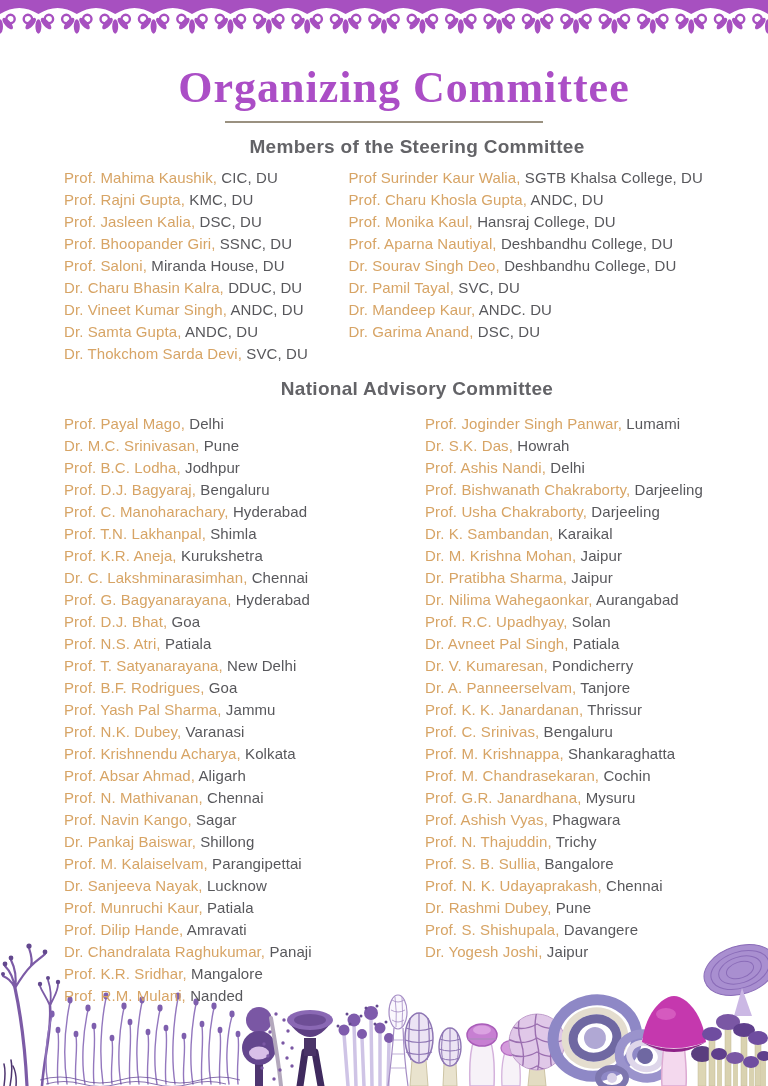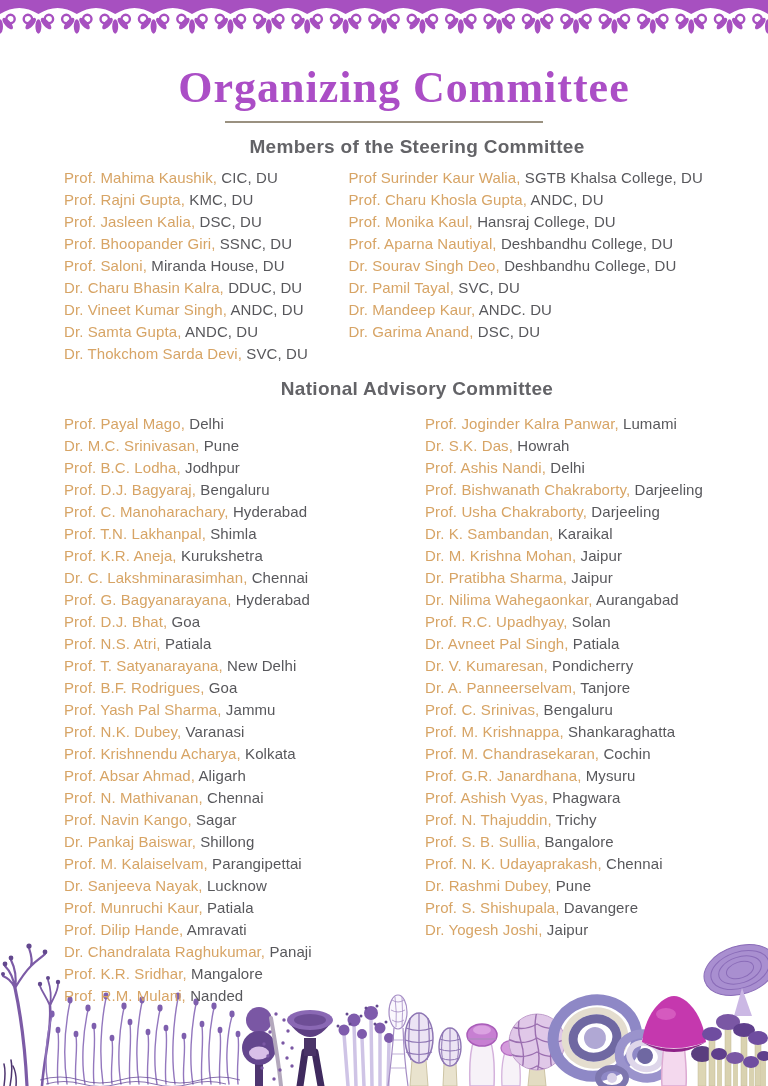--- a/index.html
+++ b/index.html
@@ -269,7 +269,7 @@
         <div class="row"><span class="nm">Prof. R.M. Mulani,</span> <span class="pl">Nanded</span></div>
       </div>
     <div class="col right">
-        <div class="row"><span class="nm">Prof. Joginder Kalra Panwar,</span> <span class="pl">Lumami</span></div>
+        <div class="row"><span class="nm">Prof. Joginder Singh Panwar,</span> <span class="pl">Lumami</span></div>
         <div class="row"><span class="nm">Dr. S.K. Das,</span> <span class="pl">Howrah</span></div>
         <div class="row"><span class="nm">Prof. Ashis Nandi,</span> <span class="pl">Delhi</span></div>
         <div class="row"><span class="nm">Prof. Bishwanath Chakraborty,</span> <span class="pl">Darjeeling</span></div>

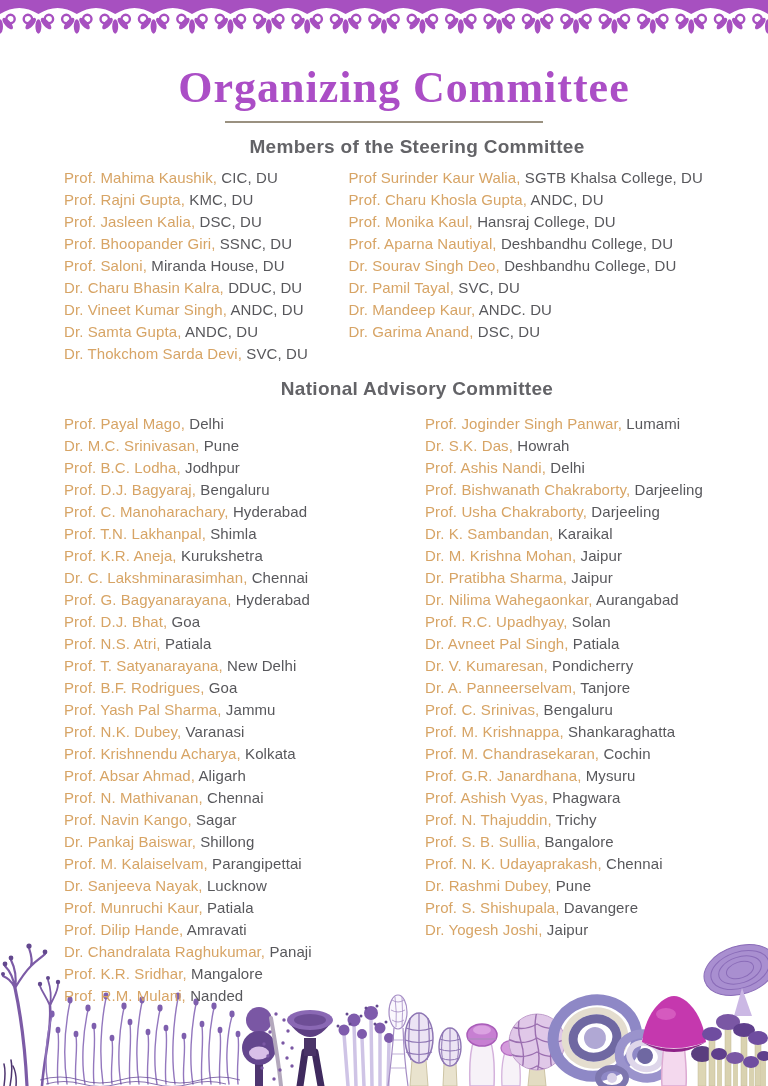--- a/index.html
+++ b/index.html
@@ -282,6 +282,7 @@
         <div class="row"><span class="nm">Dr. Avneet Pal Singh,</span> <span class="pl">Patiala</span></div>
         <div class="row"><span class="nm">Dr. V. Kumaresan,</span> <span class="pl">Pondicherry</span></div>
         <div class="row"><span class="nm">Dr. A. Panneerselvam,</span> <span class="pl">Tanjore</span></div>
+        <div class="row"><span class="nm">Prof. K. K. Janardanan,</span> <span class="pl">Thrissur</span></div>
         <div class="row"><span class="nm">Prof. C. Srinivas,</span> <span class="pl">Bengaluru</span></div>
         <div class="row"><span class="nm">Prof. M. Krishnappa,</span> <span class="pl">Shankaraghatta</span></div>
         <div class="row"><span class="nm">Prof. M. Chandrasekaran,</span> <span class="pl">Cochin</span></div>

